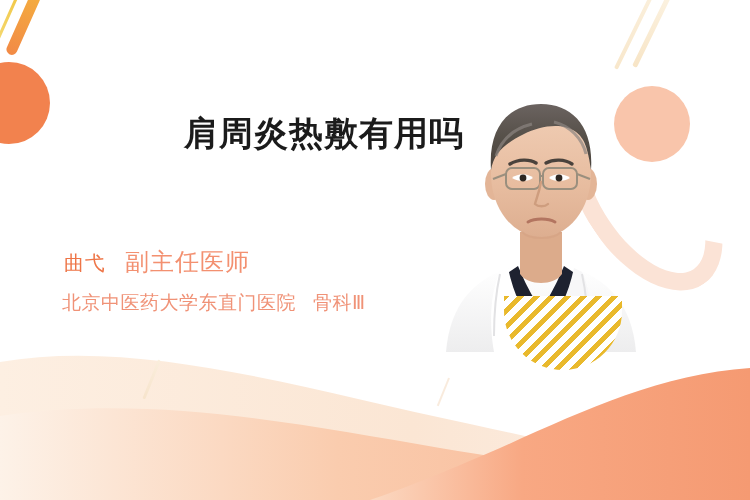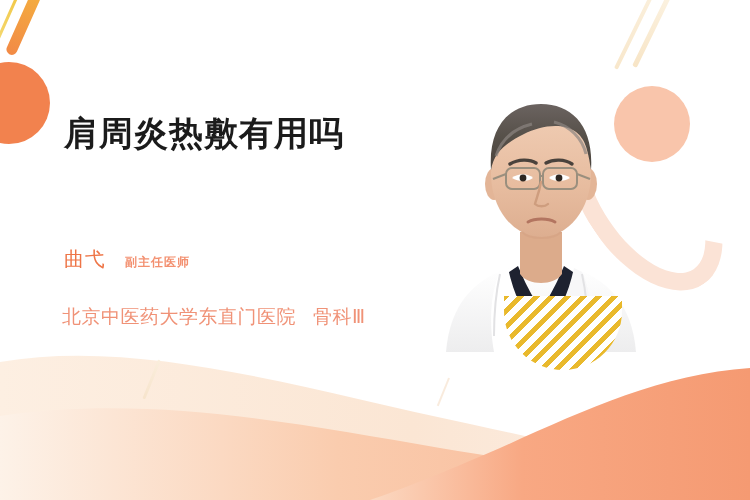--- a/index.html
+++ b/index.html
@@ -163,6 +163,7 @@
     line-height: 1.25;
     margin: 0;
     white-space: nowrap;
+    text-align: right;
   }
   #doctor-line {
     position: absolute;

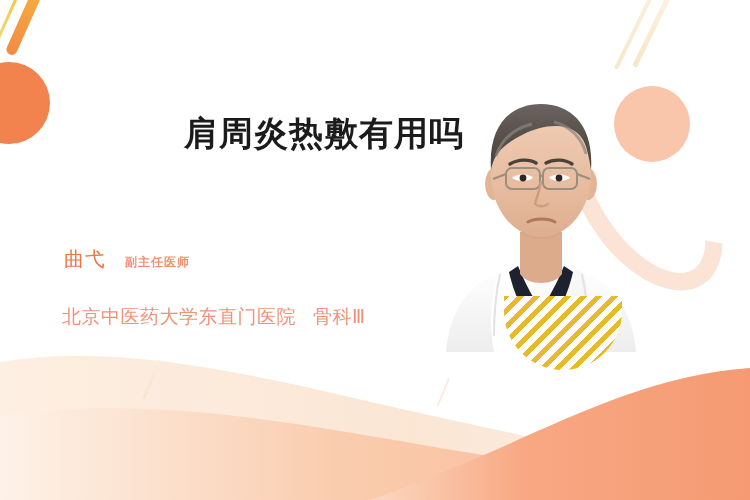--- a/index.html
+++ b/index.html
@@ -178,8 +178,8 @@
     letter-spacing: 1px;
   }
   #doctor-rank {
-    font-size: 12px;
-    font-weight: 700;
+    font-size: 24px;
+    font-weight: 400;
     color: #F39070;
     letter-spacing: 1px;
     margin-left: 14px;

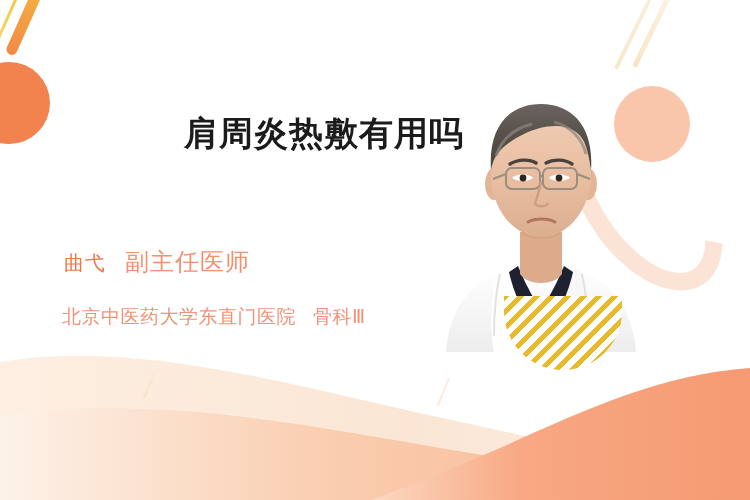--- a/index.html
+++ b/index.html
@@ -187,7 +187,7 @@
   #affiliation-line {
     position: absolute;
     left: 62px;
-    top: 304px;
+    top: 290px;
     white-space: nowrap;
   }
   #hospital {

